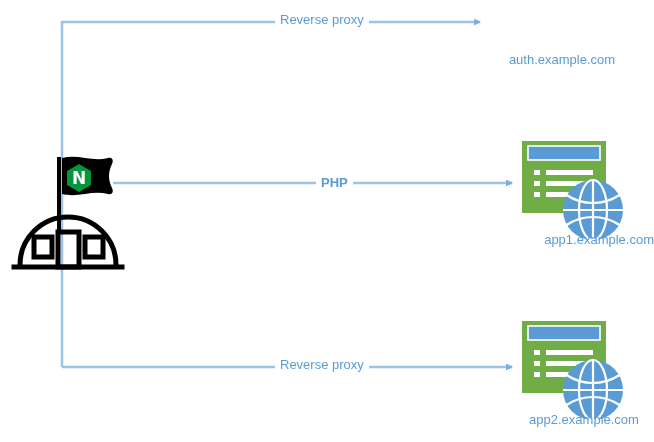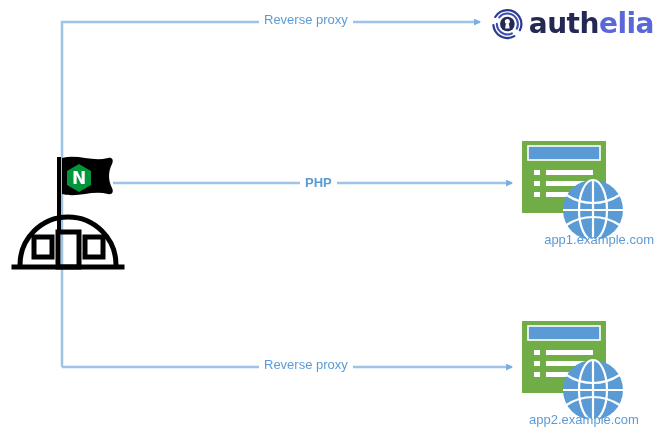--- a/index.html
+++ b/index.html
@@ -37,6 +37,7 @@
     padding: 0 5px;
     white-space: nowrap;
     line-height: 16px;
+    margin-left: 16px;
   }
   #label-reverse-proxy-auth { left: 259px; top: 12px; }
   #label-php               { left: 300px; top: 175px; font-weight: bold; }

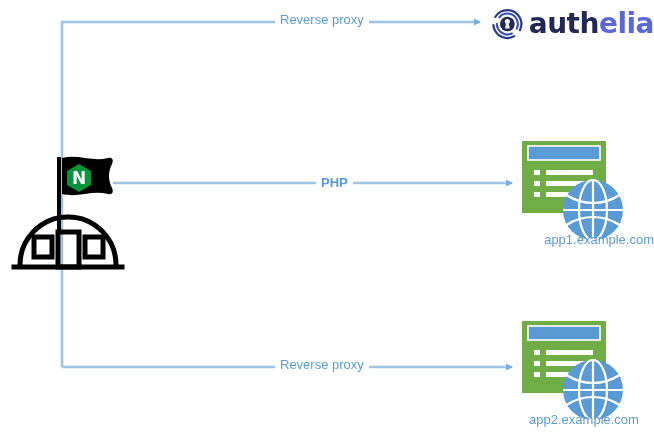--- a/index.html
+++ b/index.html
@@ -150,24 +150,6 @@
     </svg>
   </div>
 
-  <div id="node-authelia">
-    <div id="authelia-logo-row">
-      <svg width="44" height="44" viewBox="0 0 44 44">
-
-        <path d="M22,2 A20,20 0 1 1 21.9,2" fill="none" stroke="#2b3a8f" stroke-width="3.2" stroke-dasharray="40 12 40 12" stroke-linecap="round"></path>
-
-        <path d="M22,7 A15,15 0 1 1 21.9,7" fill="none" stroke="#3b4fb5" stroke-width="3" stroke-dasharray="30 10 30 10" stroke-linecap="round"></path>
-
-        <circle cx="22" cy="22" r="10.5" fill="#232952"></circle>
-
-        <circle cx="22" cy="18.5" r="3.6" fill="#ffffff"></circle>
-        <path d="M19.9,21.5 L24.1,21.5 L25.3,28.5 L18.7,28.5 Z" fill="#ffffff"></path>
-      </svg>
-      <div id="authelia-wordmark">
-        <span class="wm-dark">auth</span><span class="wm-light">elia</span>
-      </div>
-    </div>
-  </div>
 
   <div class="node-app" id="node-app1">
     <svg width="110" height="110" viewBox="0 0 110 110">

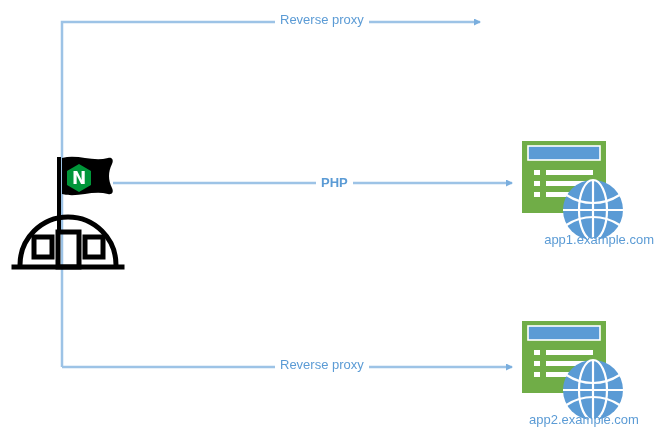--- a/index.html
+++ b/index.html
@@ -199,6 +199,7 @@
     </svg>
   </div>
 
+  <div class="hostname" id="hostname-auth">auth.example.com</div>
 
   <div class="hostname" id="hostname-app1">app1.example.com</div>
 

